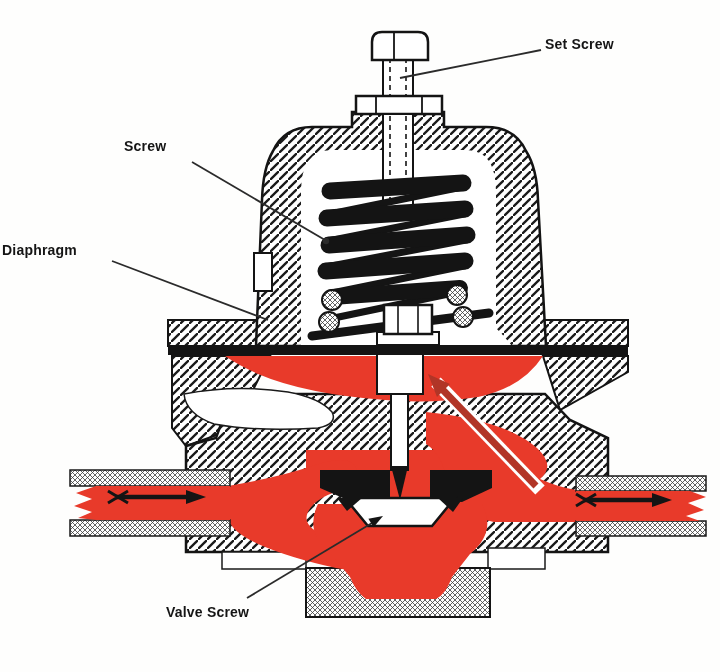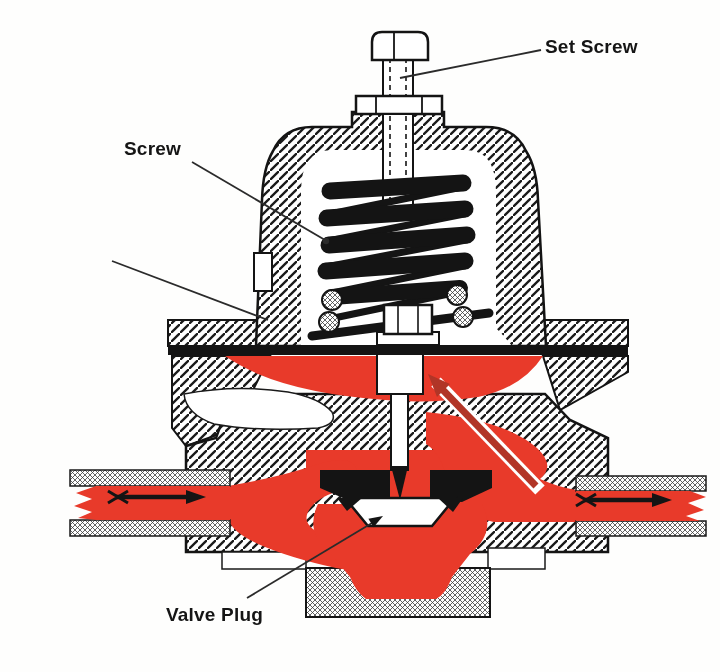--- a/index.html
+++ b/index.html
@@ -14,7 +14,7 @@
   .callout{
     position:absolute;
     font-weight:bold;
-    font-size:19px;
+    font-size:14px;
     letter-spacing:.2px;
     color:#151515;
     white-space:nowrap;

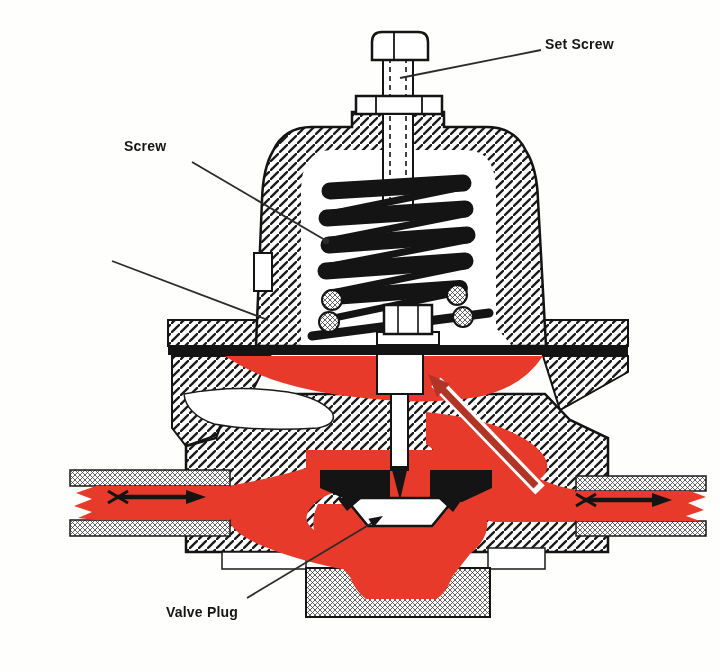--- a/index.html
+++ b/index.html
@@ -159,6 +159,7 @@
 
   <div class="callout lbl-set-screw">Set Screw</div>
   <div class="callout lbl-spring">Screw</div>
+  <div class="callout lbl-diaphragm">Diaphragm</div>
   <div class="callout lbl-valve-plug">Valve Plug</div>
 </div>
 

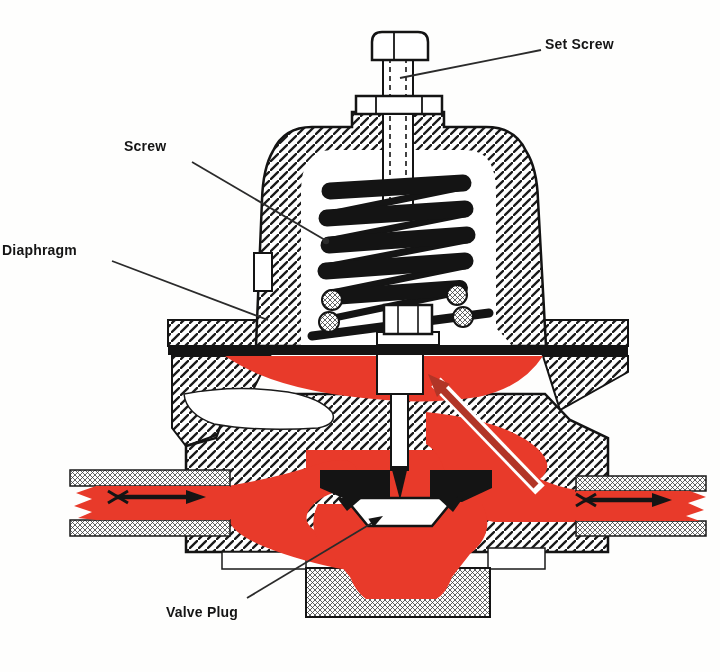--- a/index.html
+++ b/index.html
@@ -160,7 +160,7 @@
   <div class="callout lbl-set-screw">Set Screw</div>
   <div class="callout lbl-spring">Screw</div>
   <div class="callout lbl-diaphragm">Diaphragm</div>
-  <div class="callout lbl-valve-plug">Valve Plug</div>
+  <div class="callout lbl-valve-plug">Valve Screw</div>
 </div>
 
 </body></html>

